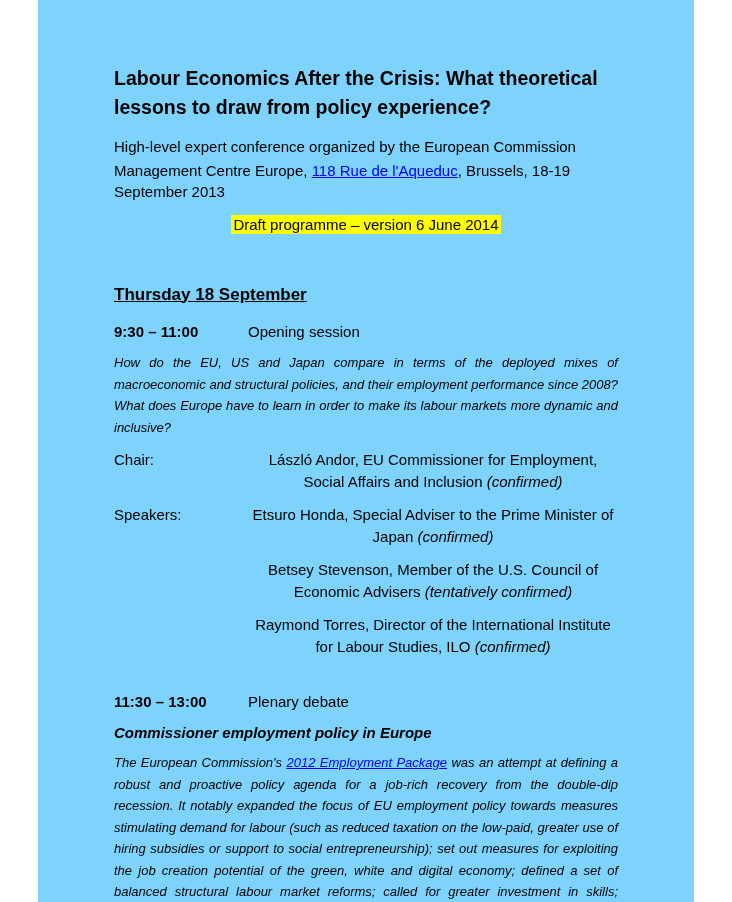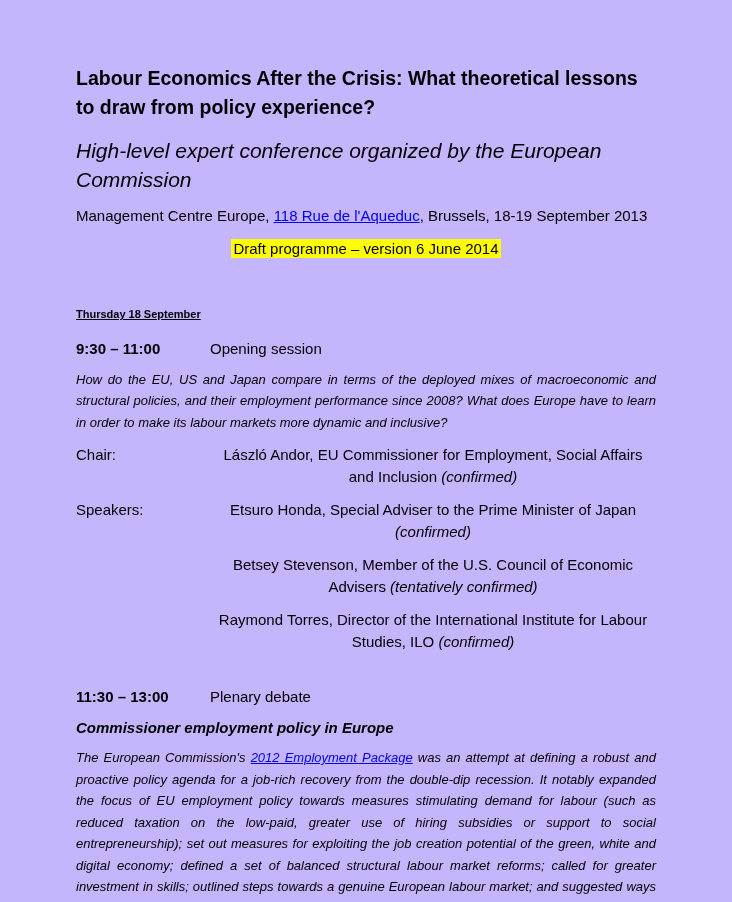--- a/index.html
+++ b/index.html
@@ -6,10 +6,10 @@
   html, body { background: #ffffff; }
   .page {
     position: relative;
-    width: 732px;
+    width: 656px;
     height: 902px;
     margin: 0 auto;
-    background: #c4b5fd;
+    background: #7dd3fc;
     font-family: "Liberation Sans", "DejaVu Sans", sans-serif;
     color: #000000;
     padding: 64px 76px 0 76px;

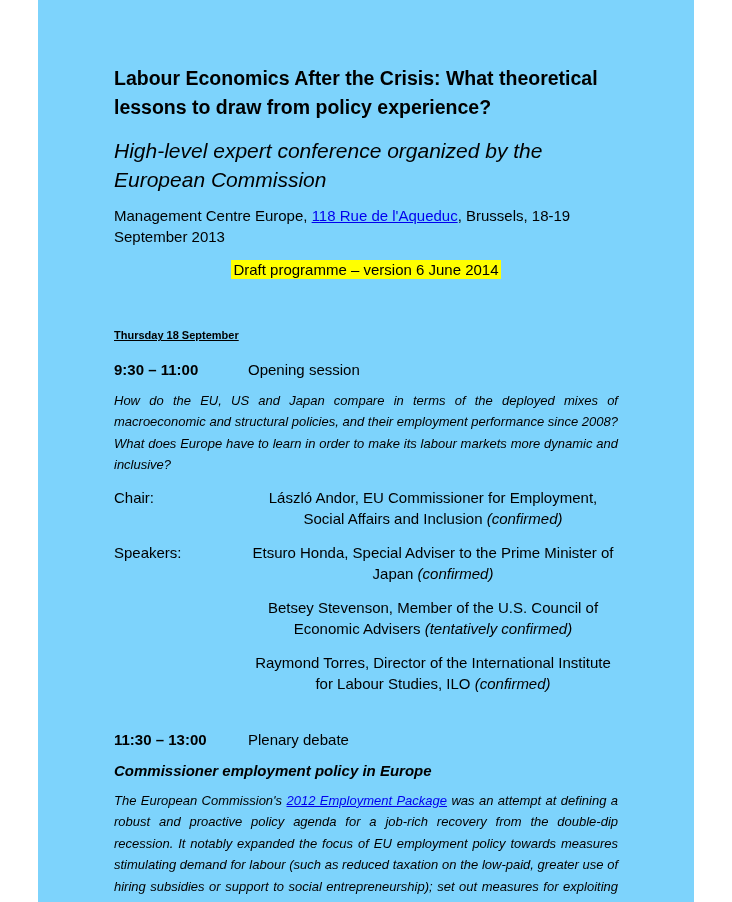--- a/index.html
+++ b/index.html
@@ -22,10 +22,9 @@
     margin-bottom: 13px;
   }
   .subtitle {
-    font-size: 21px;
-    font-style: italic;
+    font-size: 15px;
     line-height: 1.4;
-    margin-bottom: 11px;
+    margin-bottom: 3px;
   }
   .venue {
     font-size: 15px;

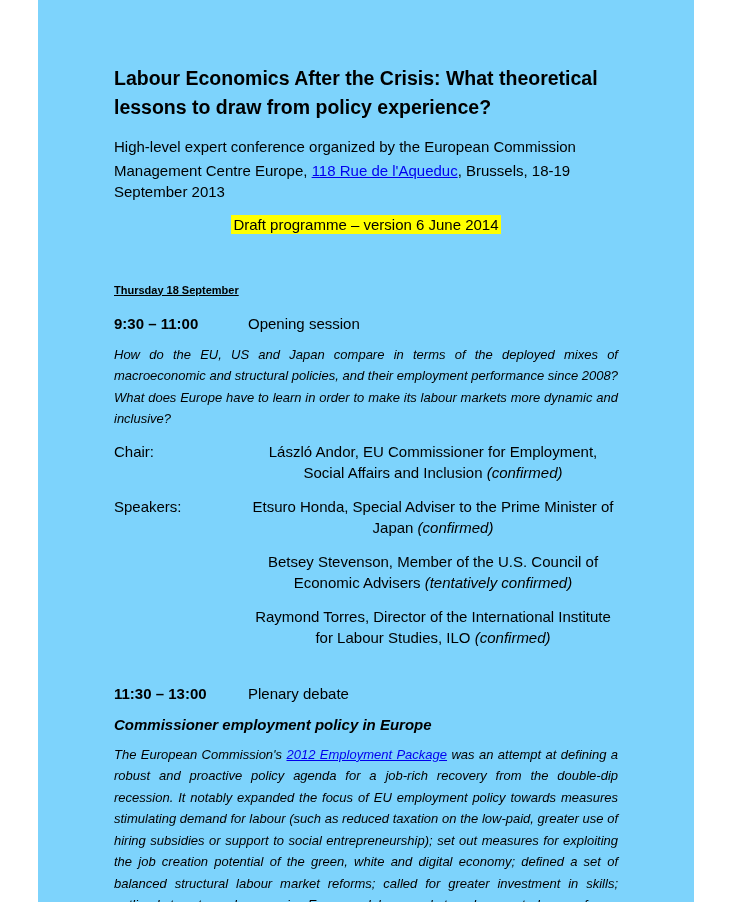--- a/index.html
+++ b/index.html
@@ -49,7 +49,7 @@
     text-align: center;
   }
   .day-heading {
-    font-size: 11px;
+    font-size: 17px;
     font-weight: bold;
     text-decoration: underline;
     line-height: 1.4;

